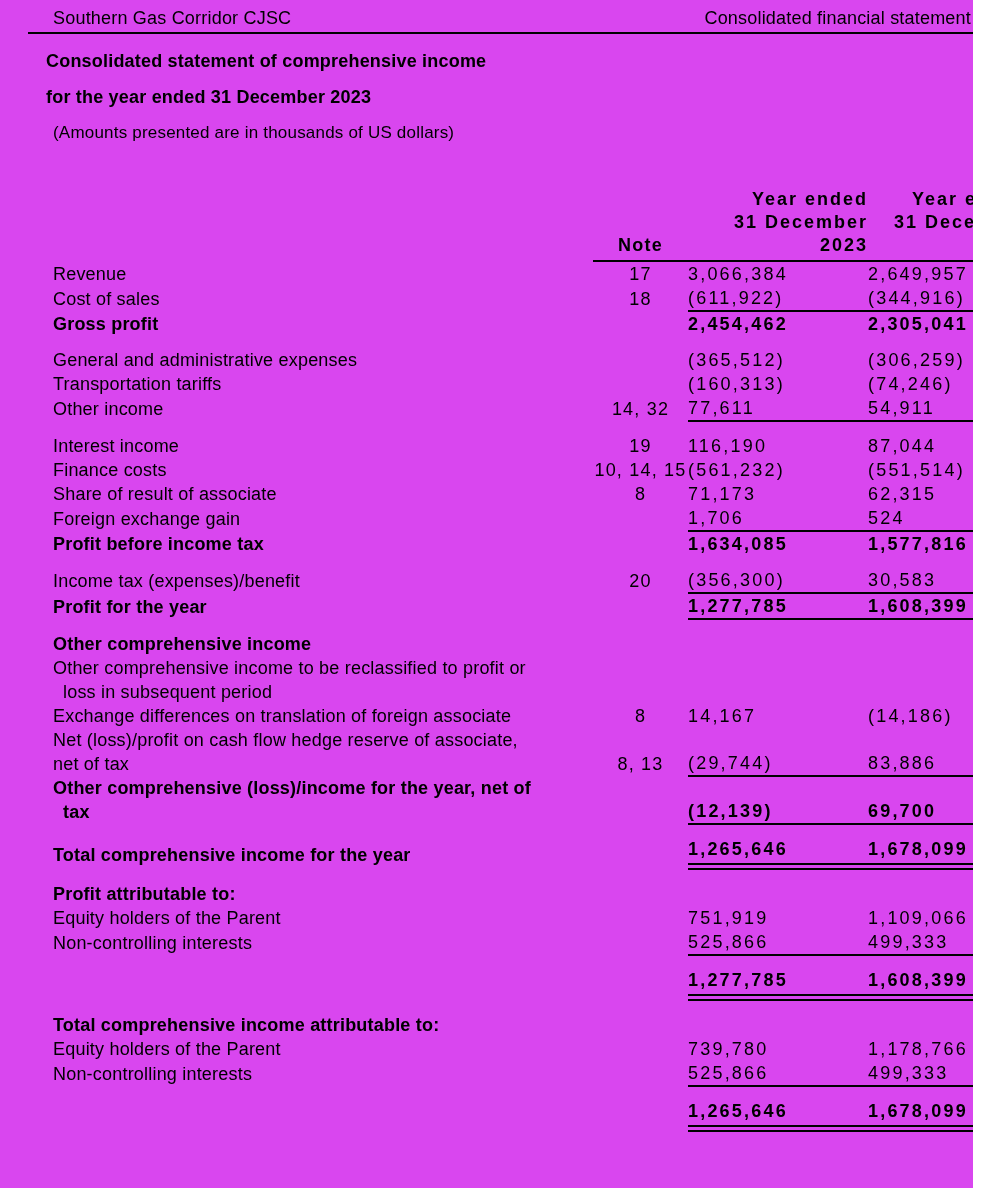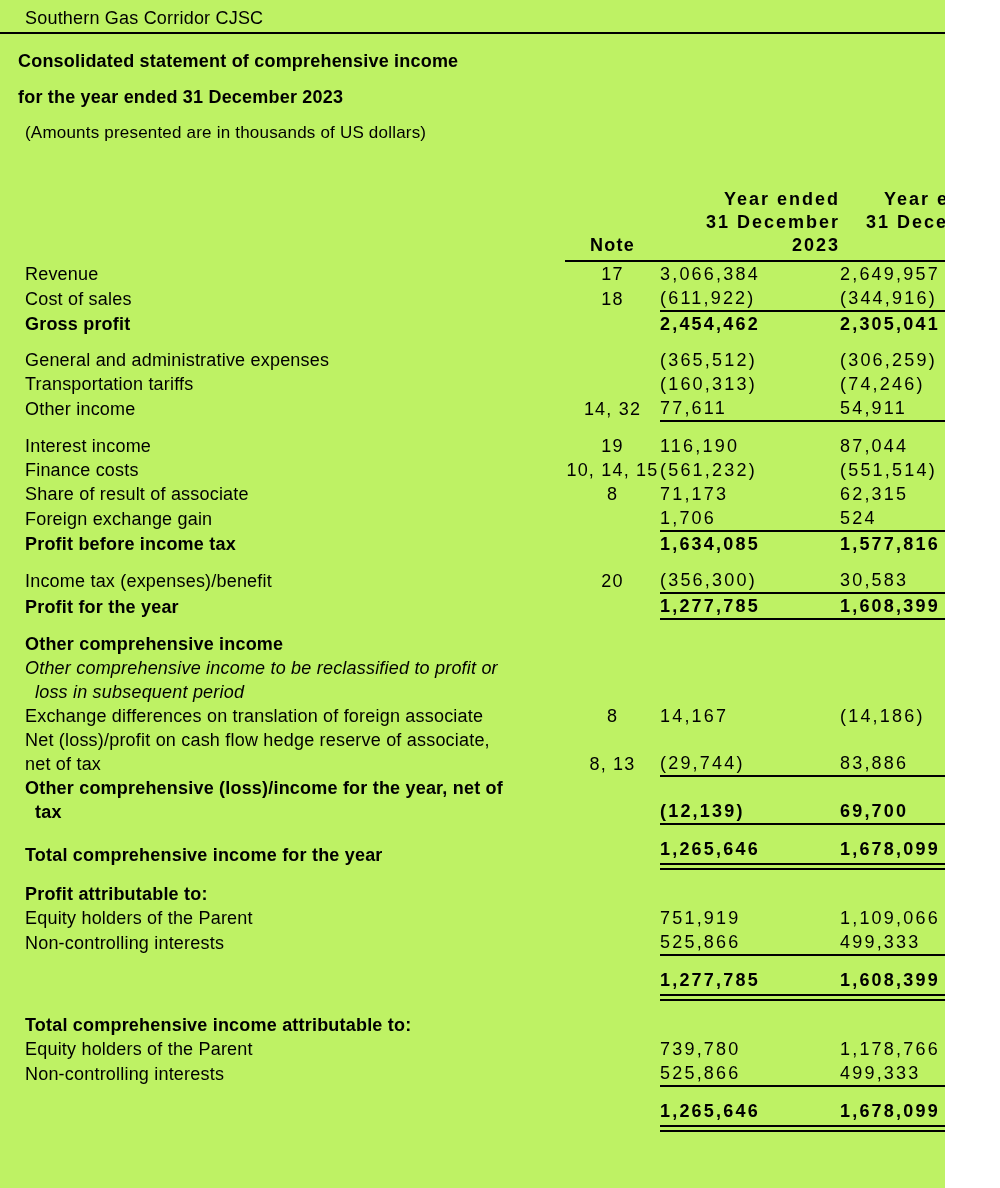--- a/index.html
+++ b/index.html
@@ -11,9 +11,10 @@
   .page {
     position: relative;
     width: 945px; height: 1188px;
-    background: #bef264;
+    background: #d946ef;
     overflow: hidden;
     letter-spacing: 0.2px;
+    padding-left: 28px;
   }
   
   .page-header {

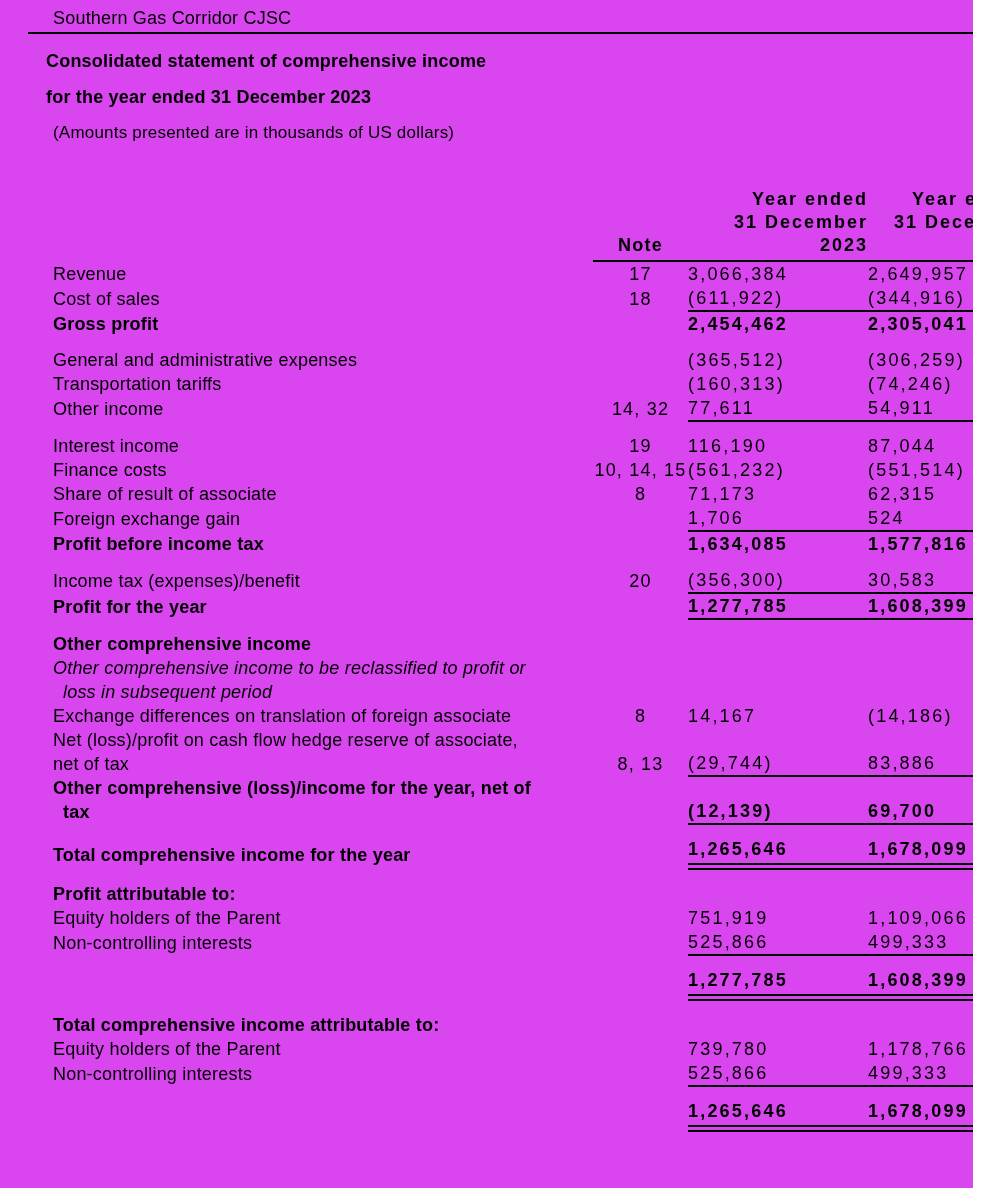--- a/index.html
+++ b/index.html
@@ -77,6 +77,7 @@
 
   <div class="page-header">
     <span>Southern Gas Corridor CJSC</span>
+    <span>Consolidated financial statement</span>
   </div>
 
   <div class="t1">Consolidated statement of comprehensive income</div>

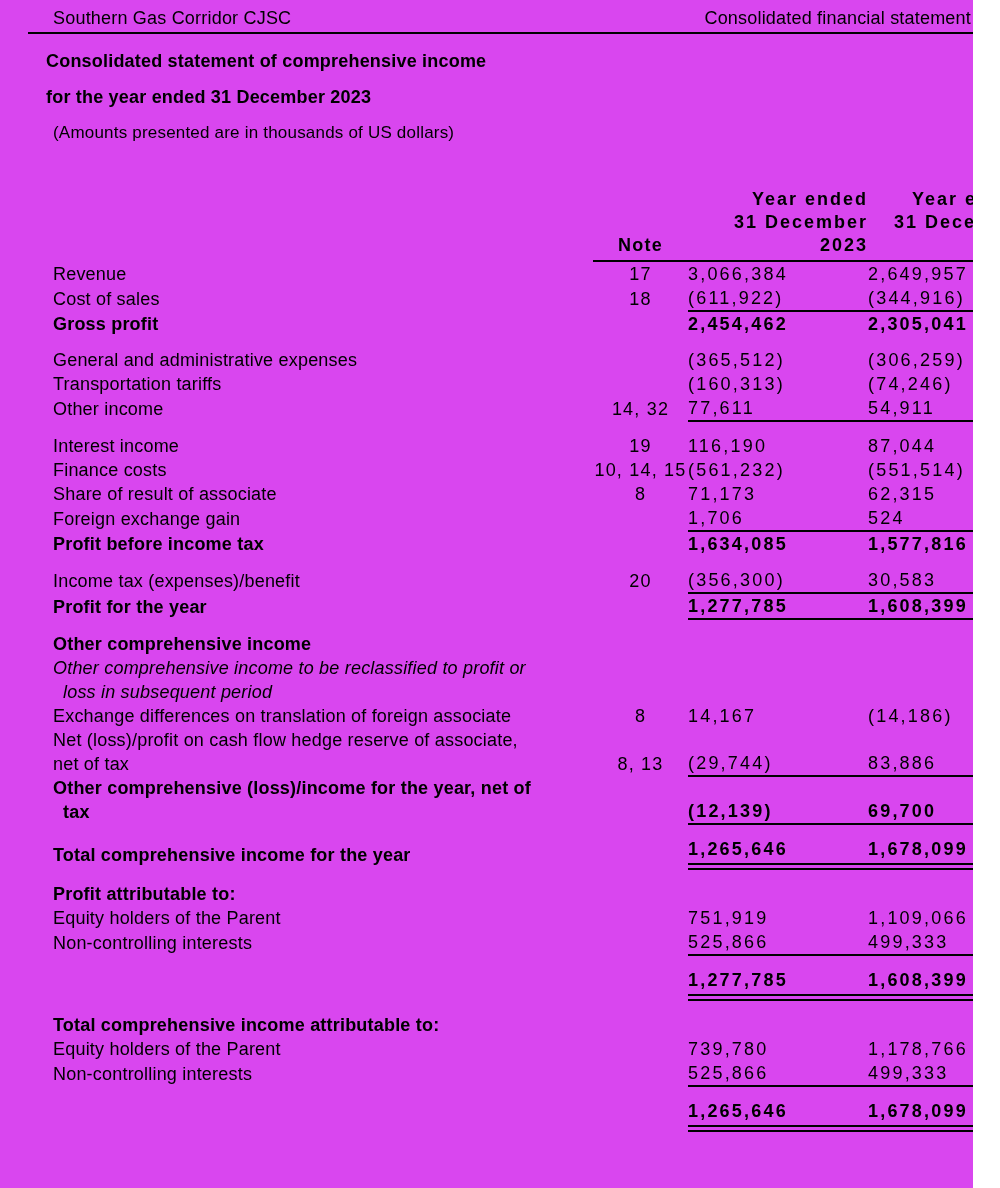--- a/index.html
+++ b/index.html
@@ -62,7 +62,7 @@
   td.v23  { padding-right: 26px; }
   td.v22  { padding-right: 4px; }
   .b { font-weight: bold; }
-  .i { font-style: italic; }
+  .i { }
   
   span.pp { display: inline-block; width: 8px; }
   

